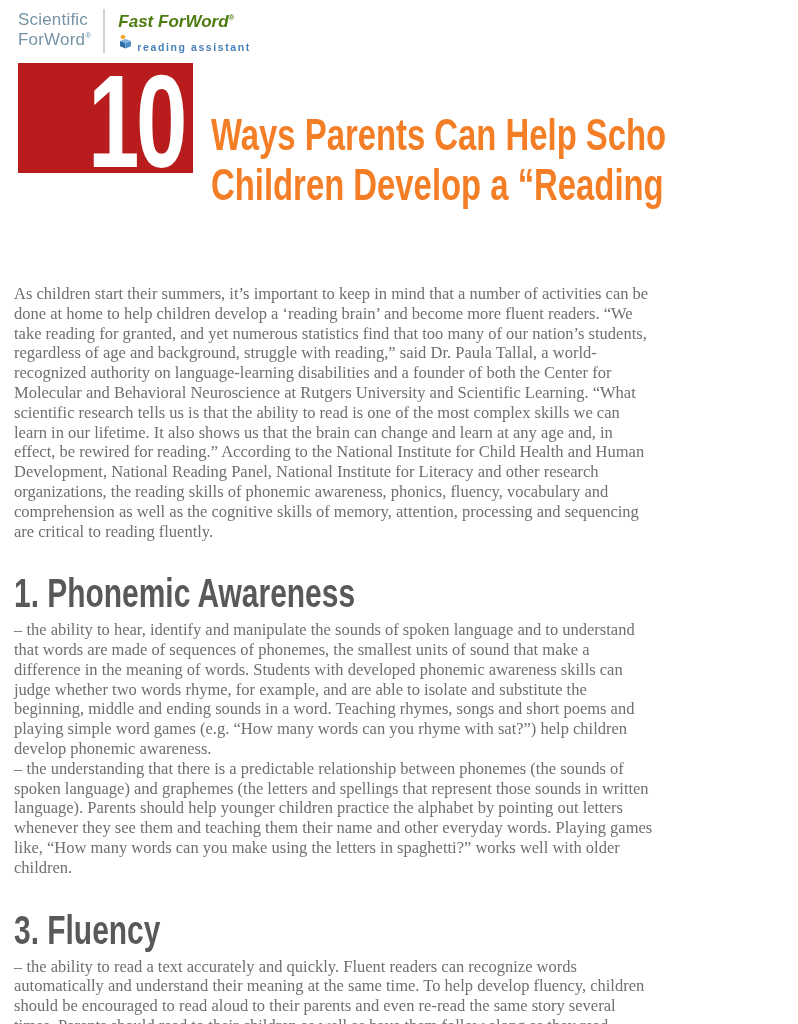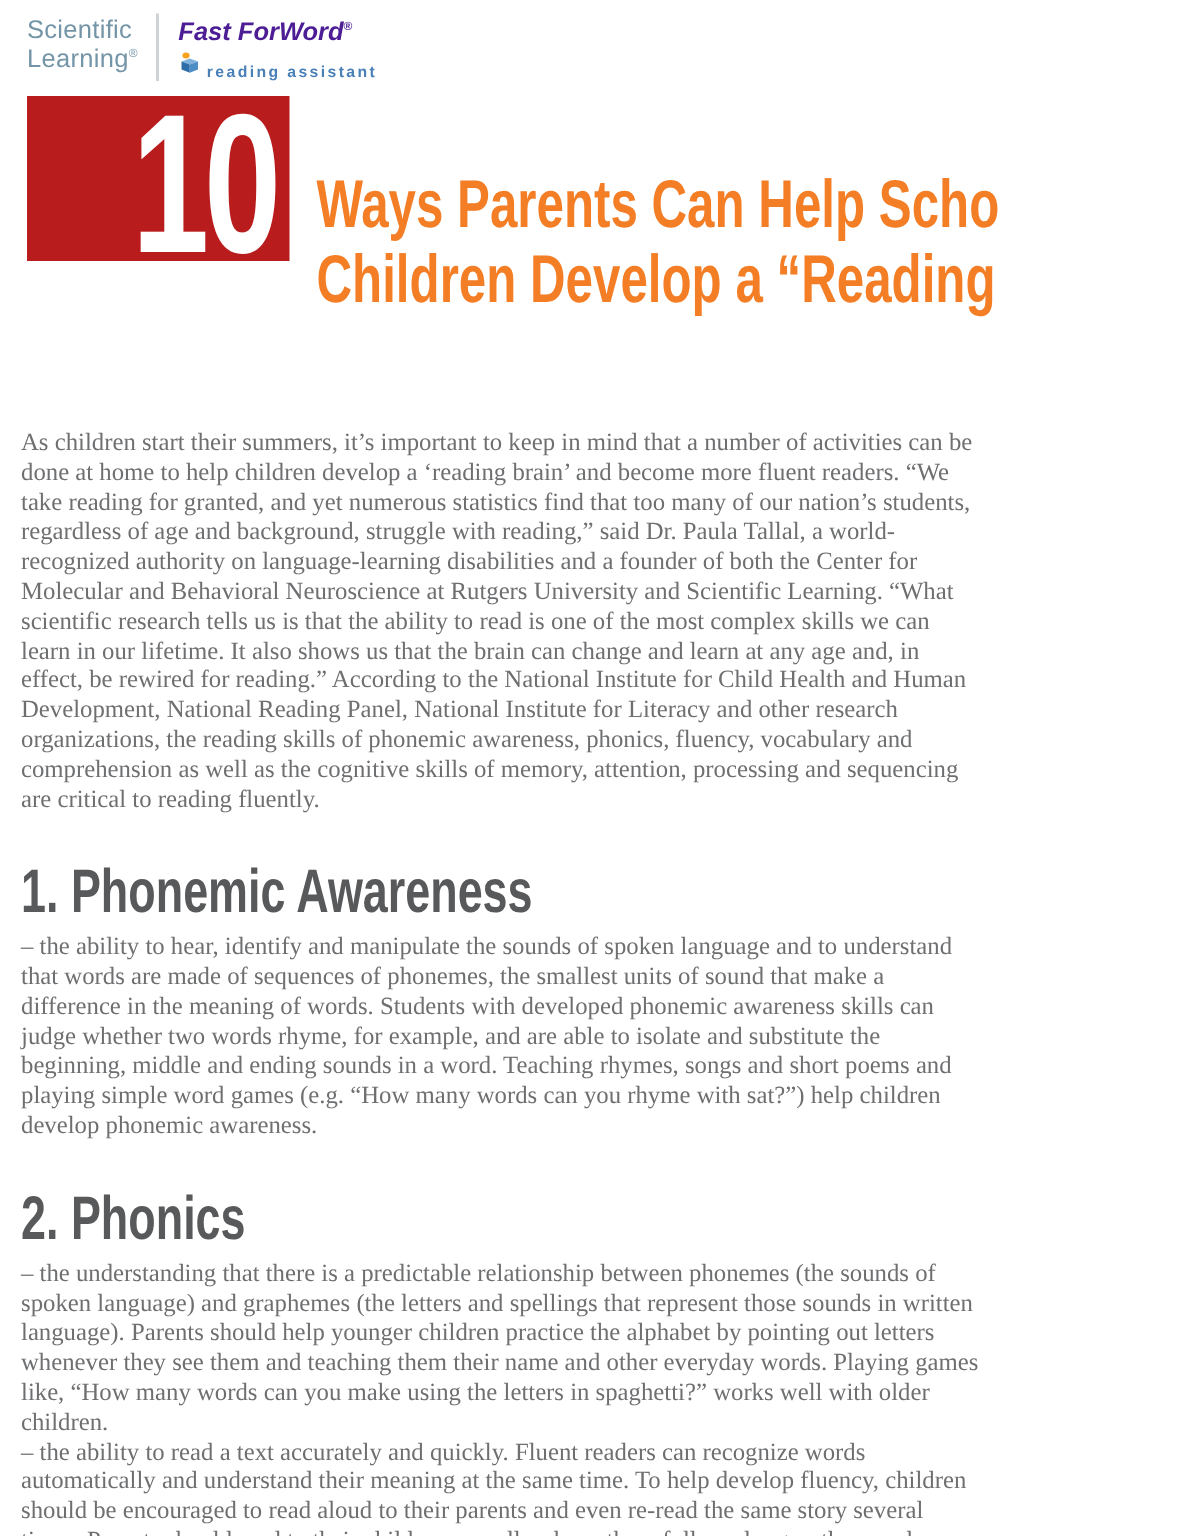--- a/index.html
+++ b/index.html
@@ -19,7 +19,7 @@
   .product { border-left:2px solid #CDD3D6; padding-left:13px; min-height:38px; }
   .product-name {
     font-family:"Liberation Sans", sans-serif; font-style:italic; font-weight:bold;
-    color:#4c1d95; font-size:17px; line-height:18px;
+    color:#4d7c0f; font-size:17px; line-height:18px;
   }
   .product-name sup { font-size:8px; font-style:normal; }
   .product-sub { display:flex; align-items:flex-end; gap:4px; margin-top:3px; }

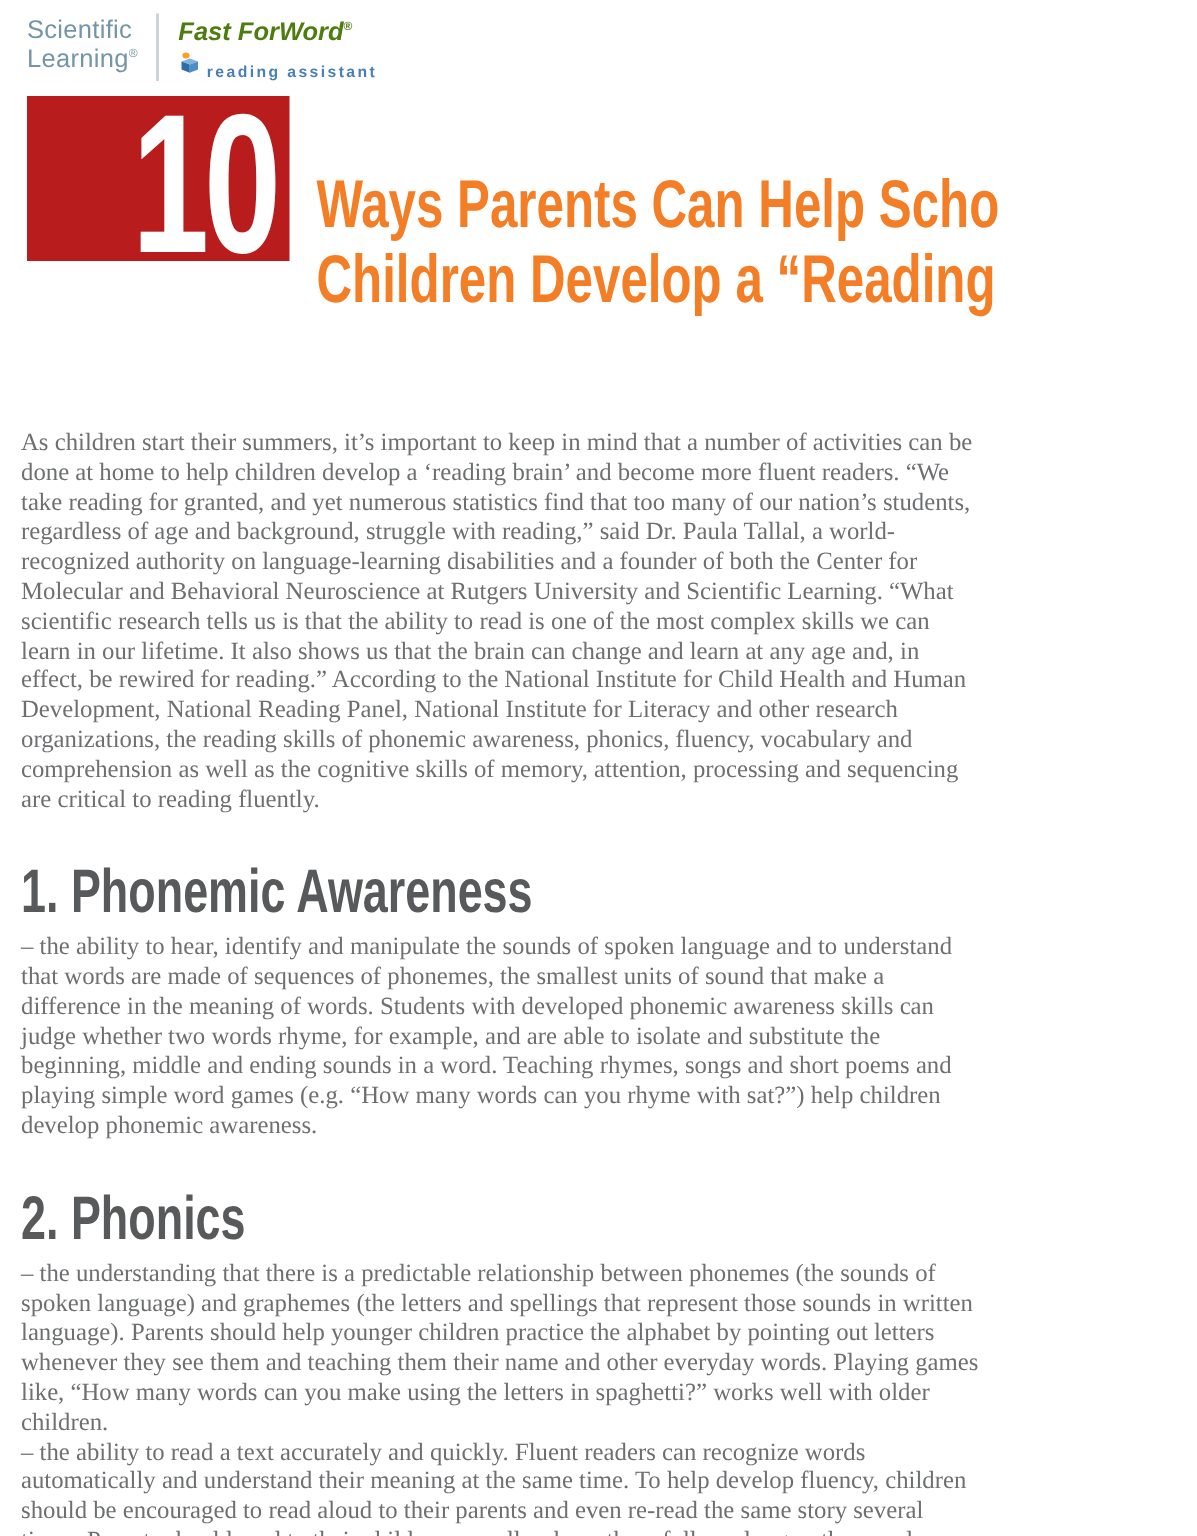--- a/index.html
+++ b/index.html
@@ -67,7 +67,7 @@
   <header class="masthead">
     <div class="brand">
       <div>Scientific</div>
-      <div><span>Learning</span><sup>®</sup></div>
+      <div><span>ForWord</span><sup>®</sup></div>
     </div>
     <div class="product">
       <div class="product-name"><span>Fast ForWord</span><sup>®</sup></div>

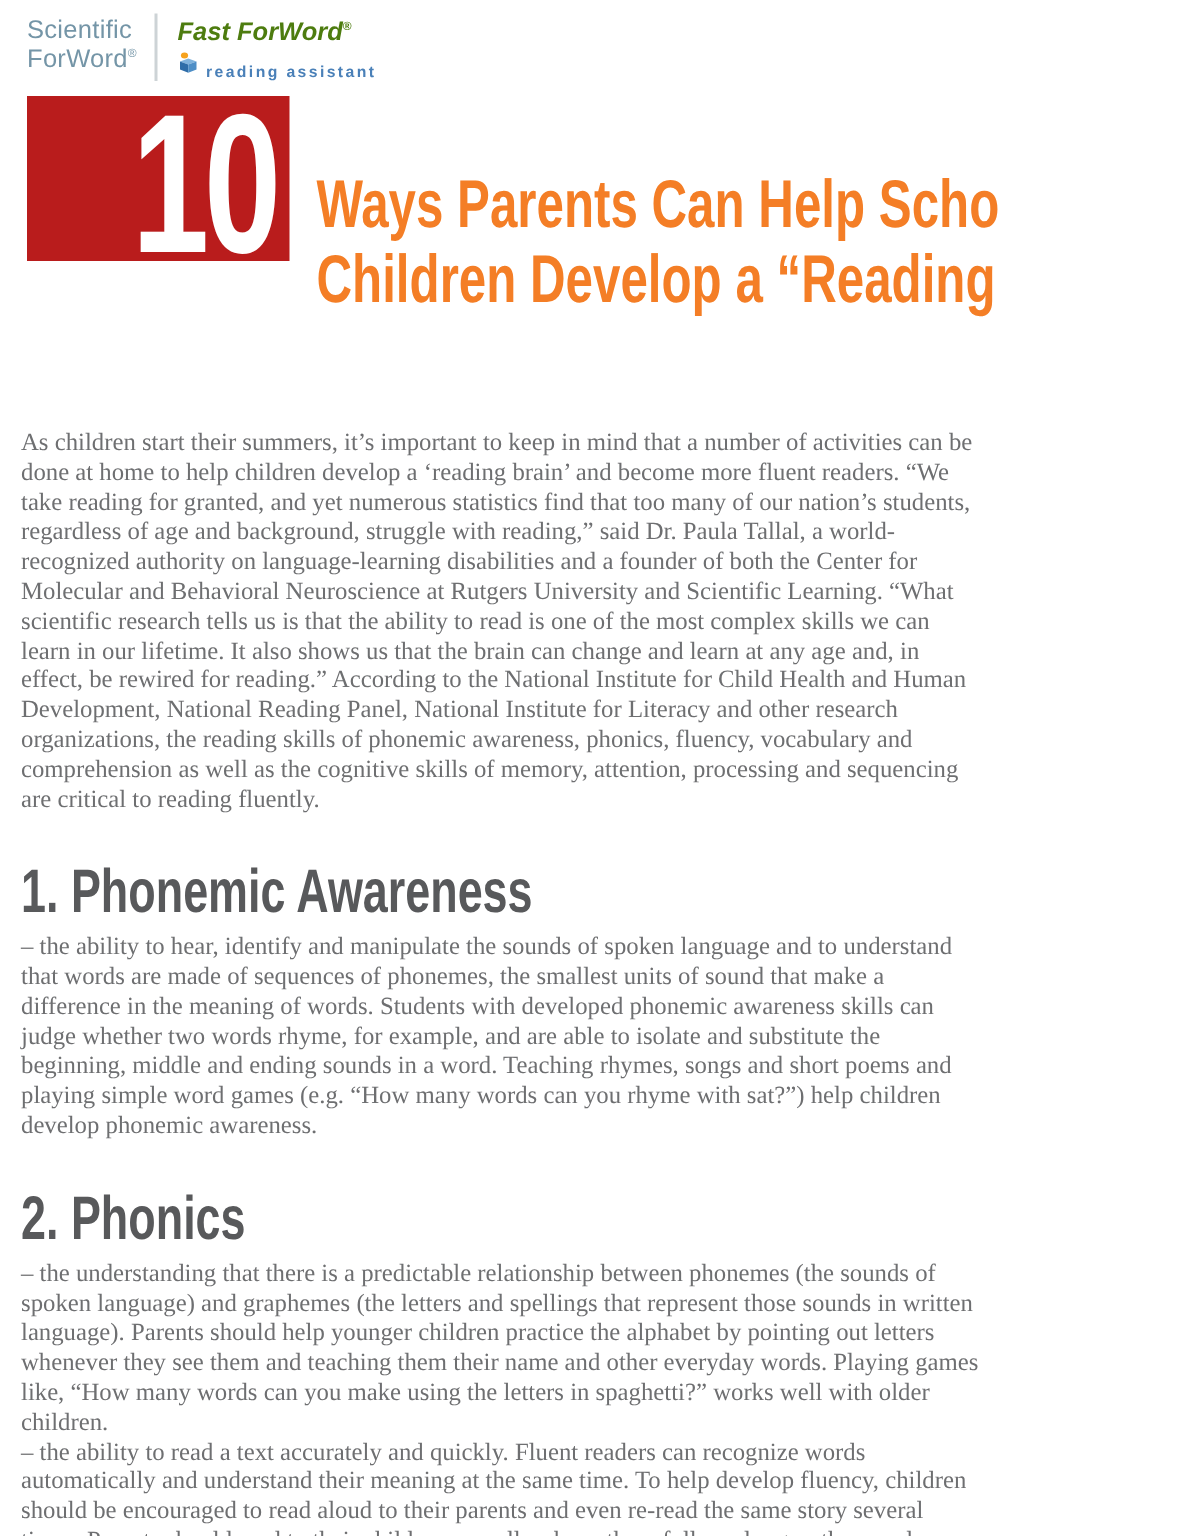--- a/index.html
+++ b/index.html
@@ -104,7 +104,6 @@
     </section>
 
     <section class="section">
-      <h2 class="section-heading"><span class="cond">2. Phonics</span></h2>
       <p class="bodytext">– the understanding that there is a predictable relationship between phonemes (the sounds of spoken language) and graphemes (the letters and spellings that represent those sounds in written language). Parents should help younger children practice the alphabet by pointing out letters whenever they see them and teaching them their name and other everyday words. Playing games like, “How many words can you make using the letters in spaghetti?” works well with older children.</p>
     </section>
 

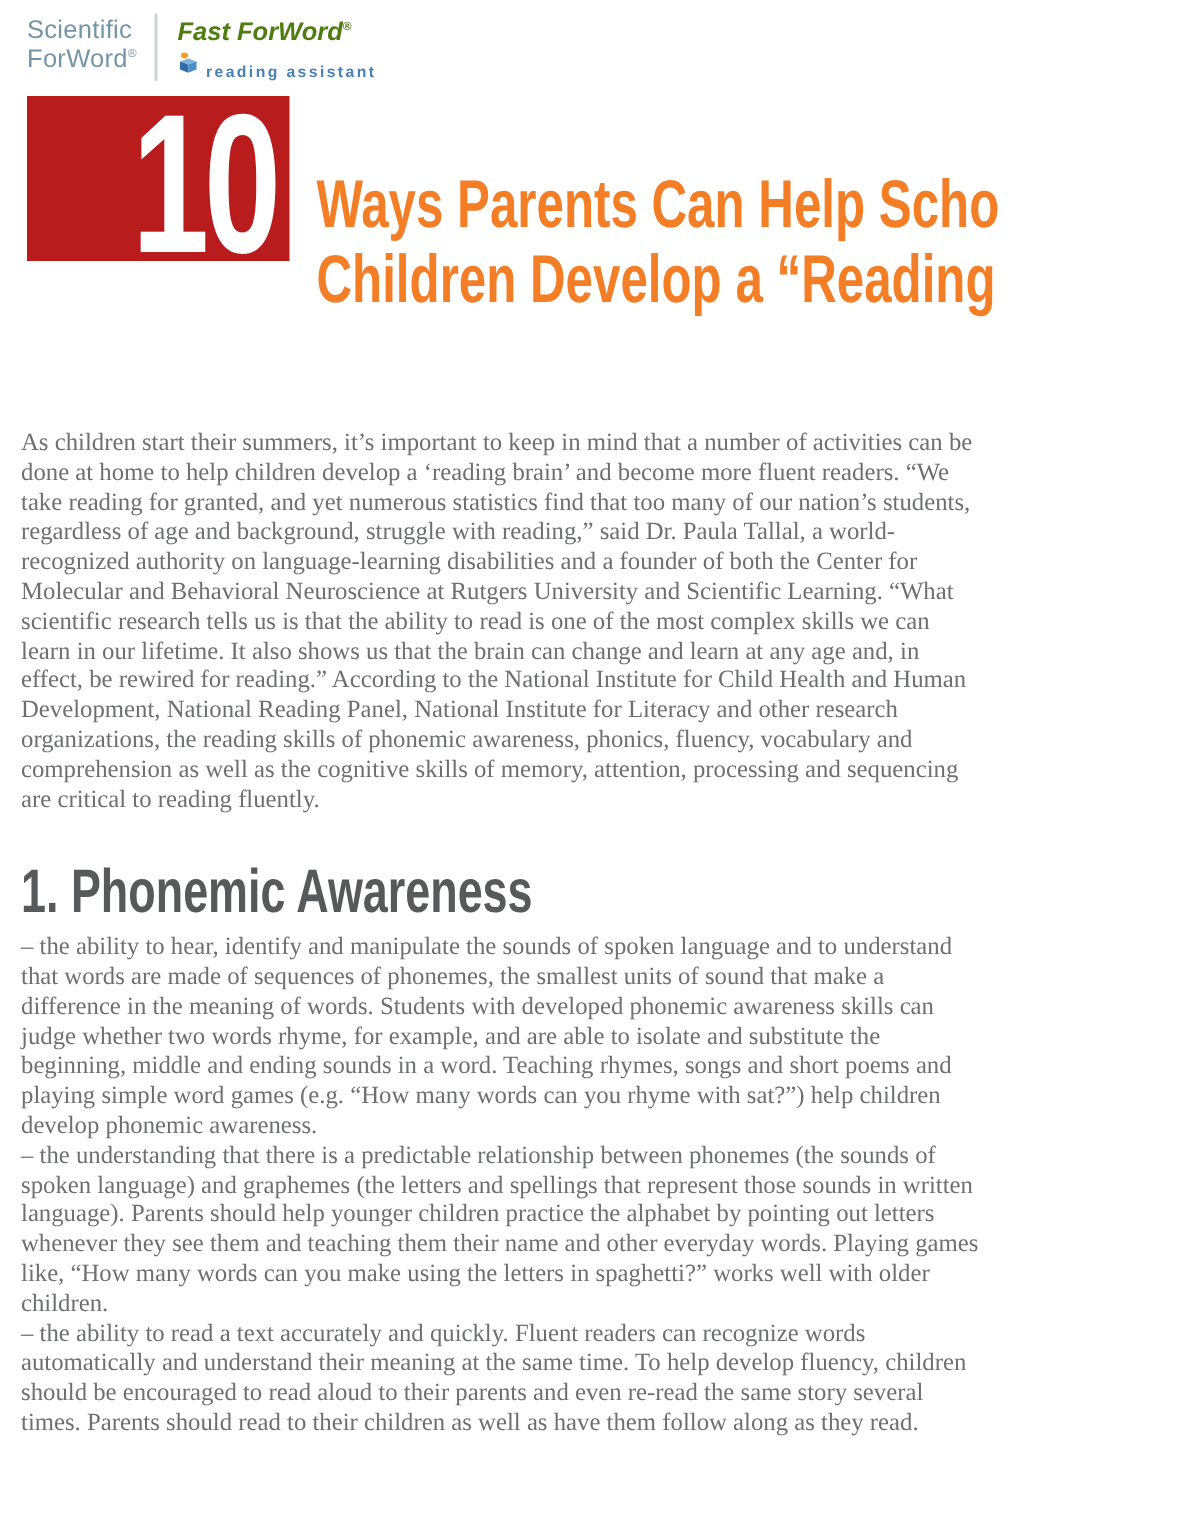--- a/index.html
+++ b/index.html
@@ -108,6 +108,7 @@
     </section>
 
     <section class="section">
+      <h2 class="section-heading"><span class="cond">3. Fluency</span></h2>
       <p class="bodytext">– the ability to read a text accurately and quickly. Fluent readers can recognize words automatically and understand their meaning at the same time. To help develop fluency, children should be encouraged to read aloud to their parents and even re-read the same story several times. Parents should read to their children as well as have them follow along as they read.</p>
     </section>
 

